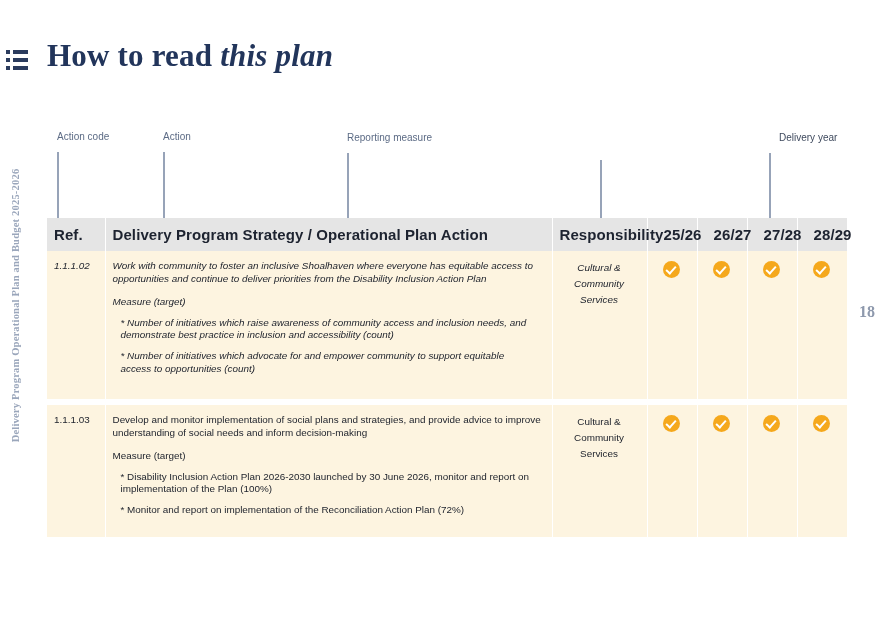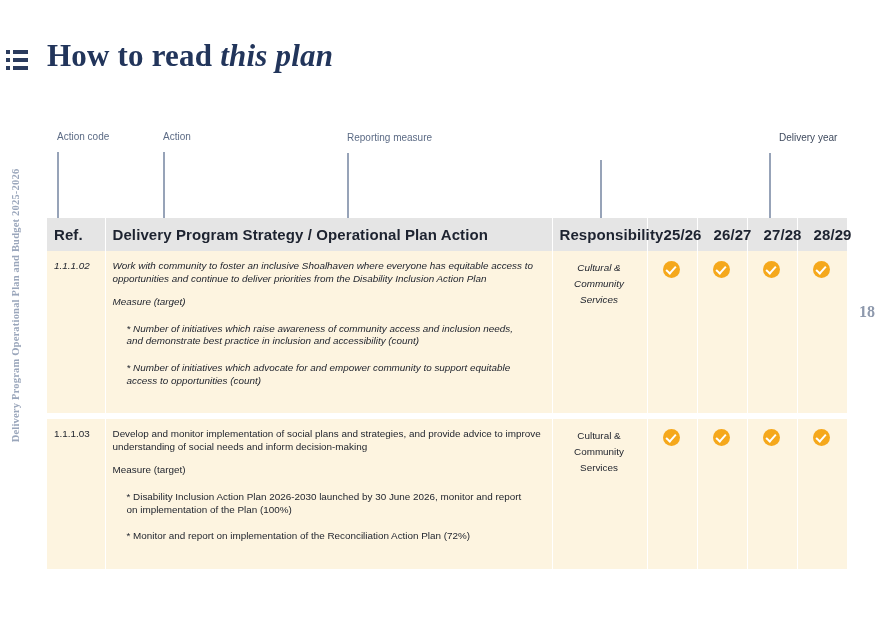--- a/index.html
+++ b/index.html
@@ -190,7 +190,7 @@
     margin: 0;
   }
   .measure-list {
-    margin: 14px;
+    margin: 8px;
   }
 
   

